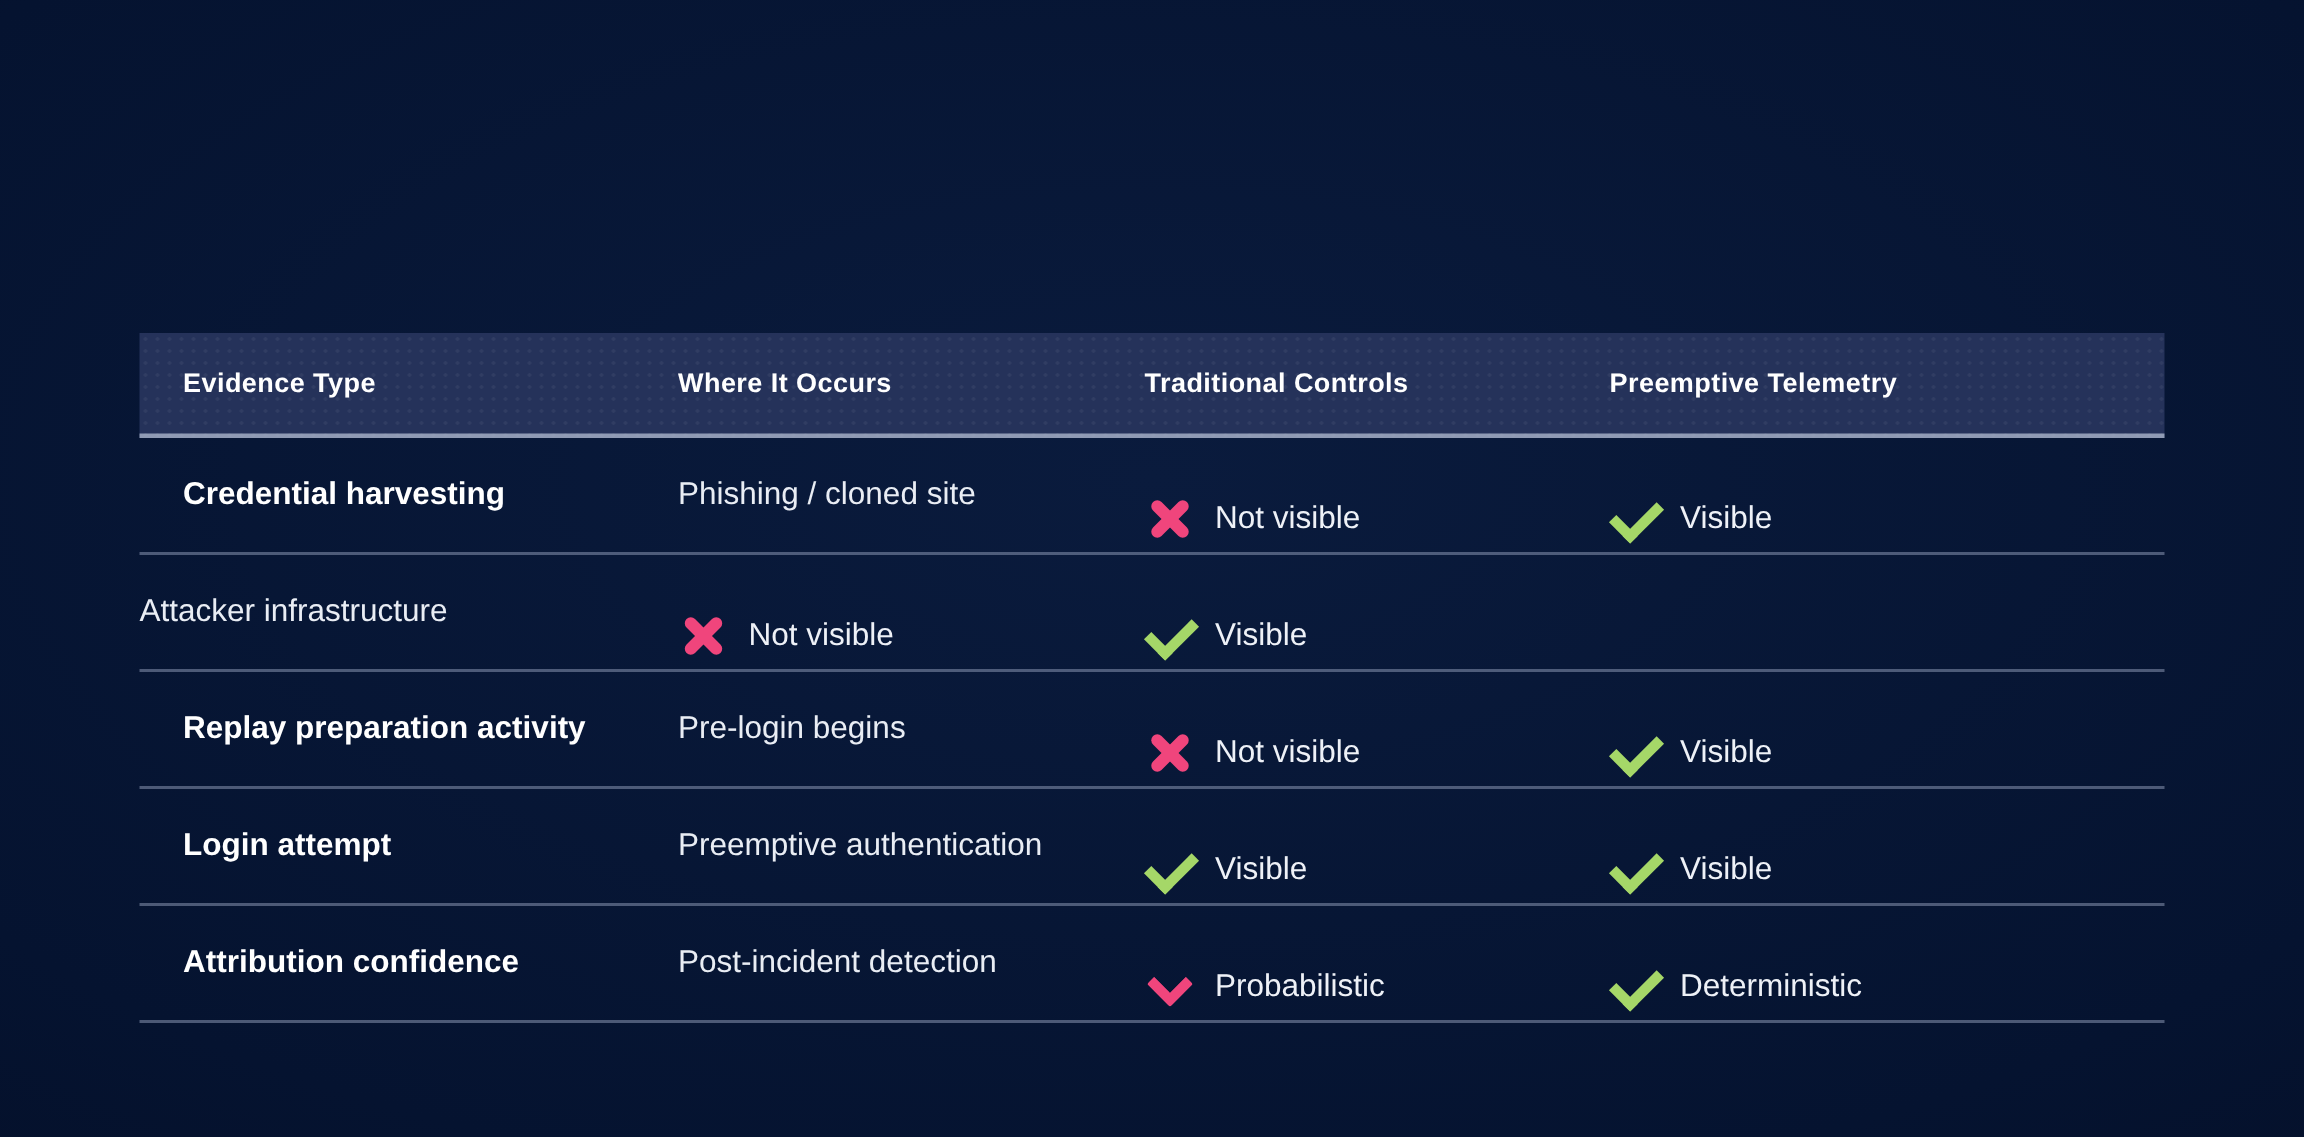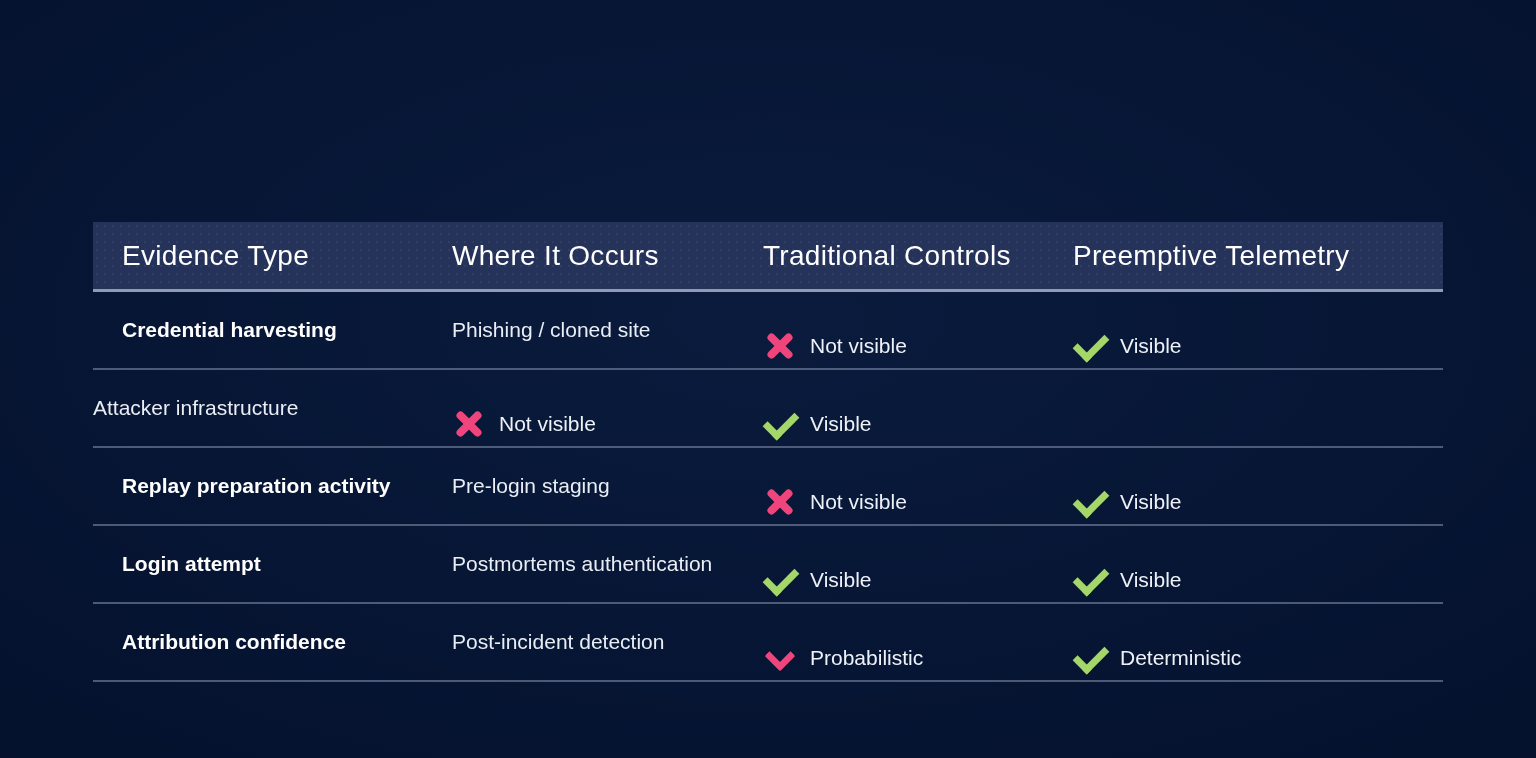--- a/index.html
+++ b/index.html
@@ -73,8 +73,8 @@
     border-bottom:3px solid var(--sep-strong);
   }
   .th{
-    font-size:28px;
-    font-weight:400;
+    font-size:18px;
+    font-weight:700;
     color:#ffffff;
     letter-spacing:0.3px;
   }

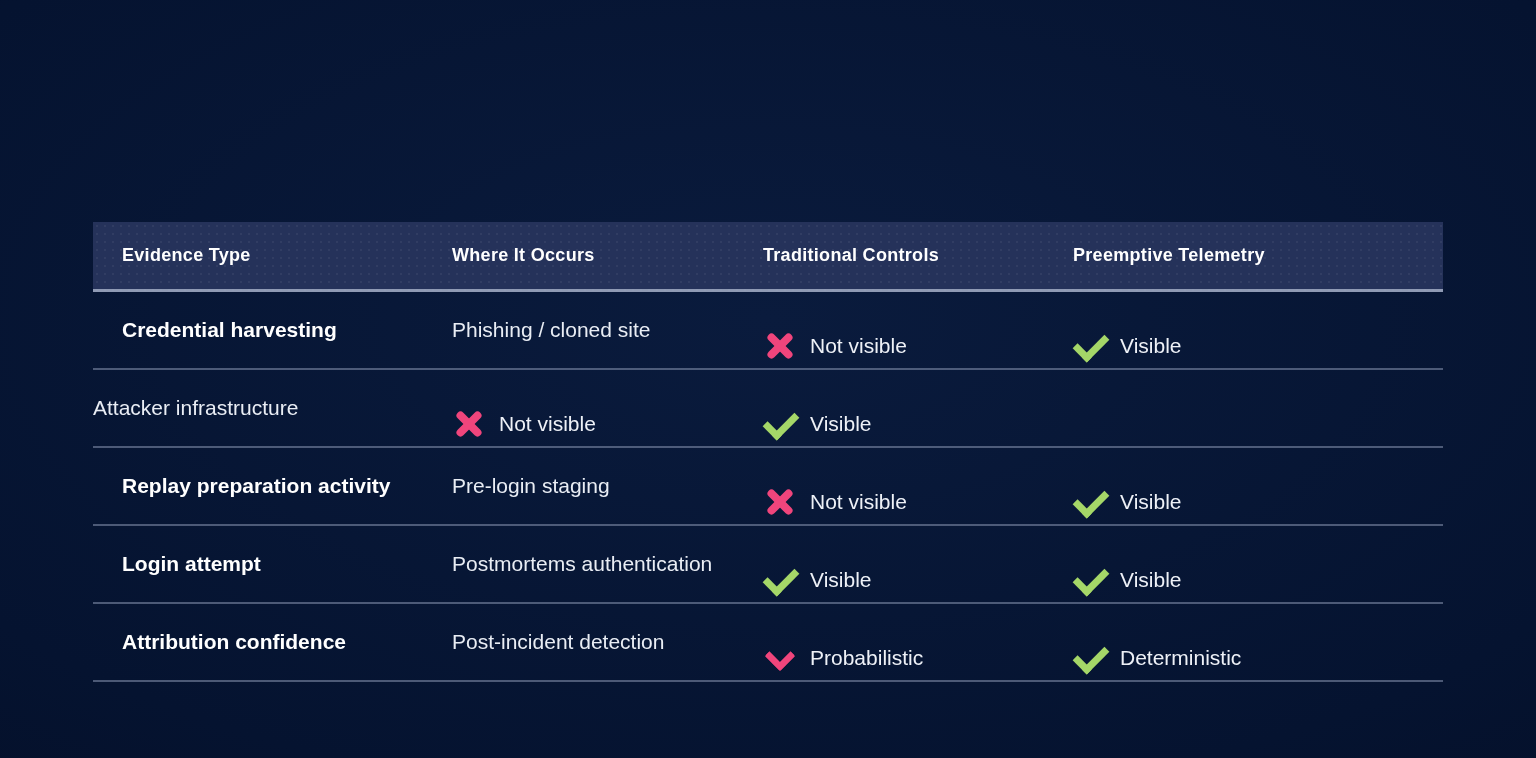--- a/index.html
+++ b/index.html
@@ -194,7 +194,7 @@
 
       <div class="tr">
         <div class="td-evidence">Replay preparation activity</div>
-        <div class="td-where">Pre-login staging</div>
+        <div class="td-where">Pre-login begins</div>
         <div class="td-status">
           <span class="status-icon x-icon"></span>
           <span class="status-label">Not visible</span>

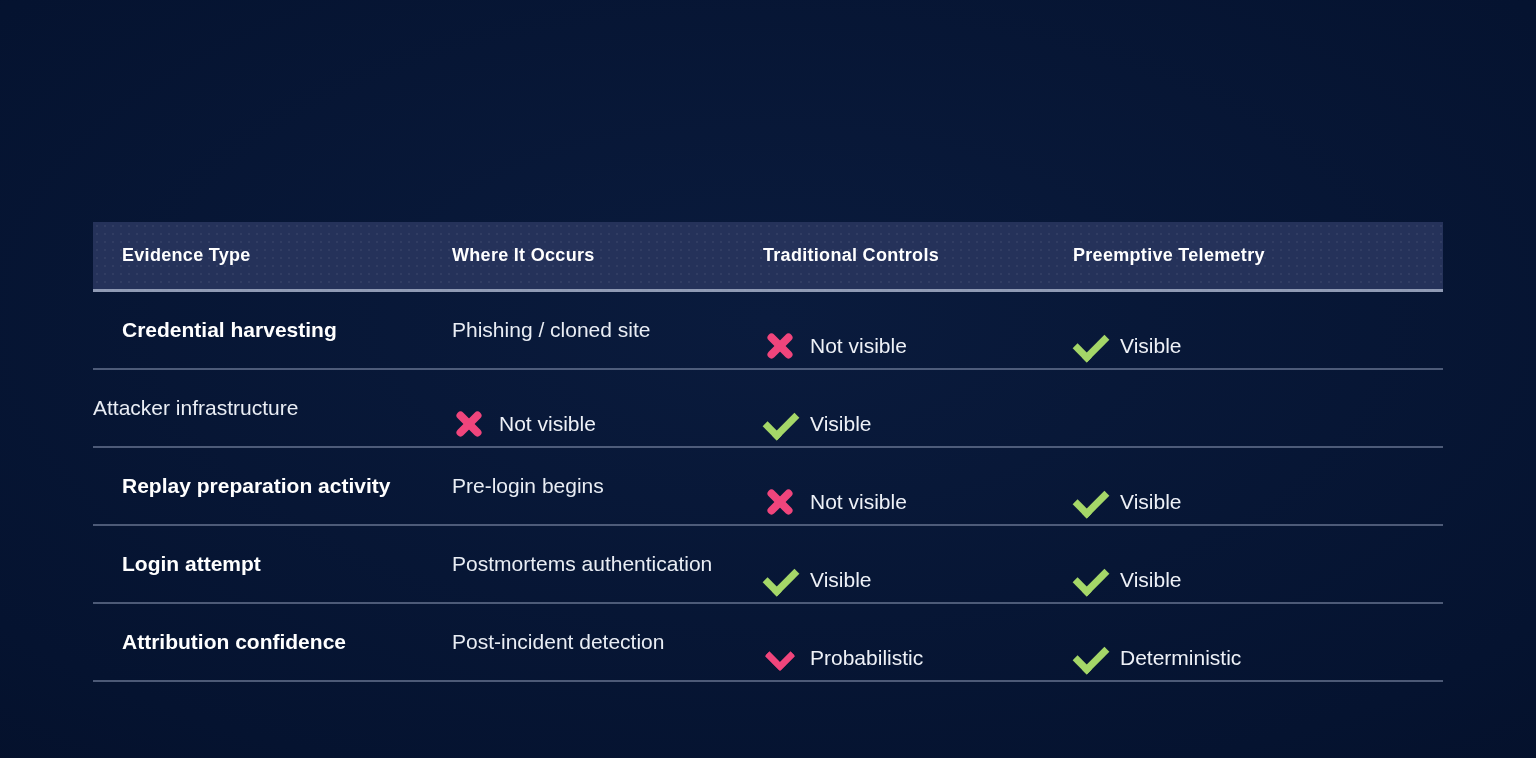--- a/index.html
+++ b/index.html
@@ -207,7 +207,7 @@
 
       <div class="tr">
         <div class="td-evidence">Login attempt</div>
-        <div class="td-where">Postmortems authentication</div>
+        <div class="td-where">Preemptive authentication</div>
         <div class="td-status">
           <span class="status-icon check-icon"></span>
           <span class="status-label">Visible</span>

